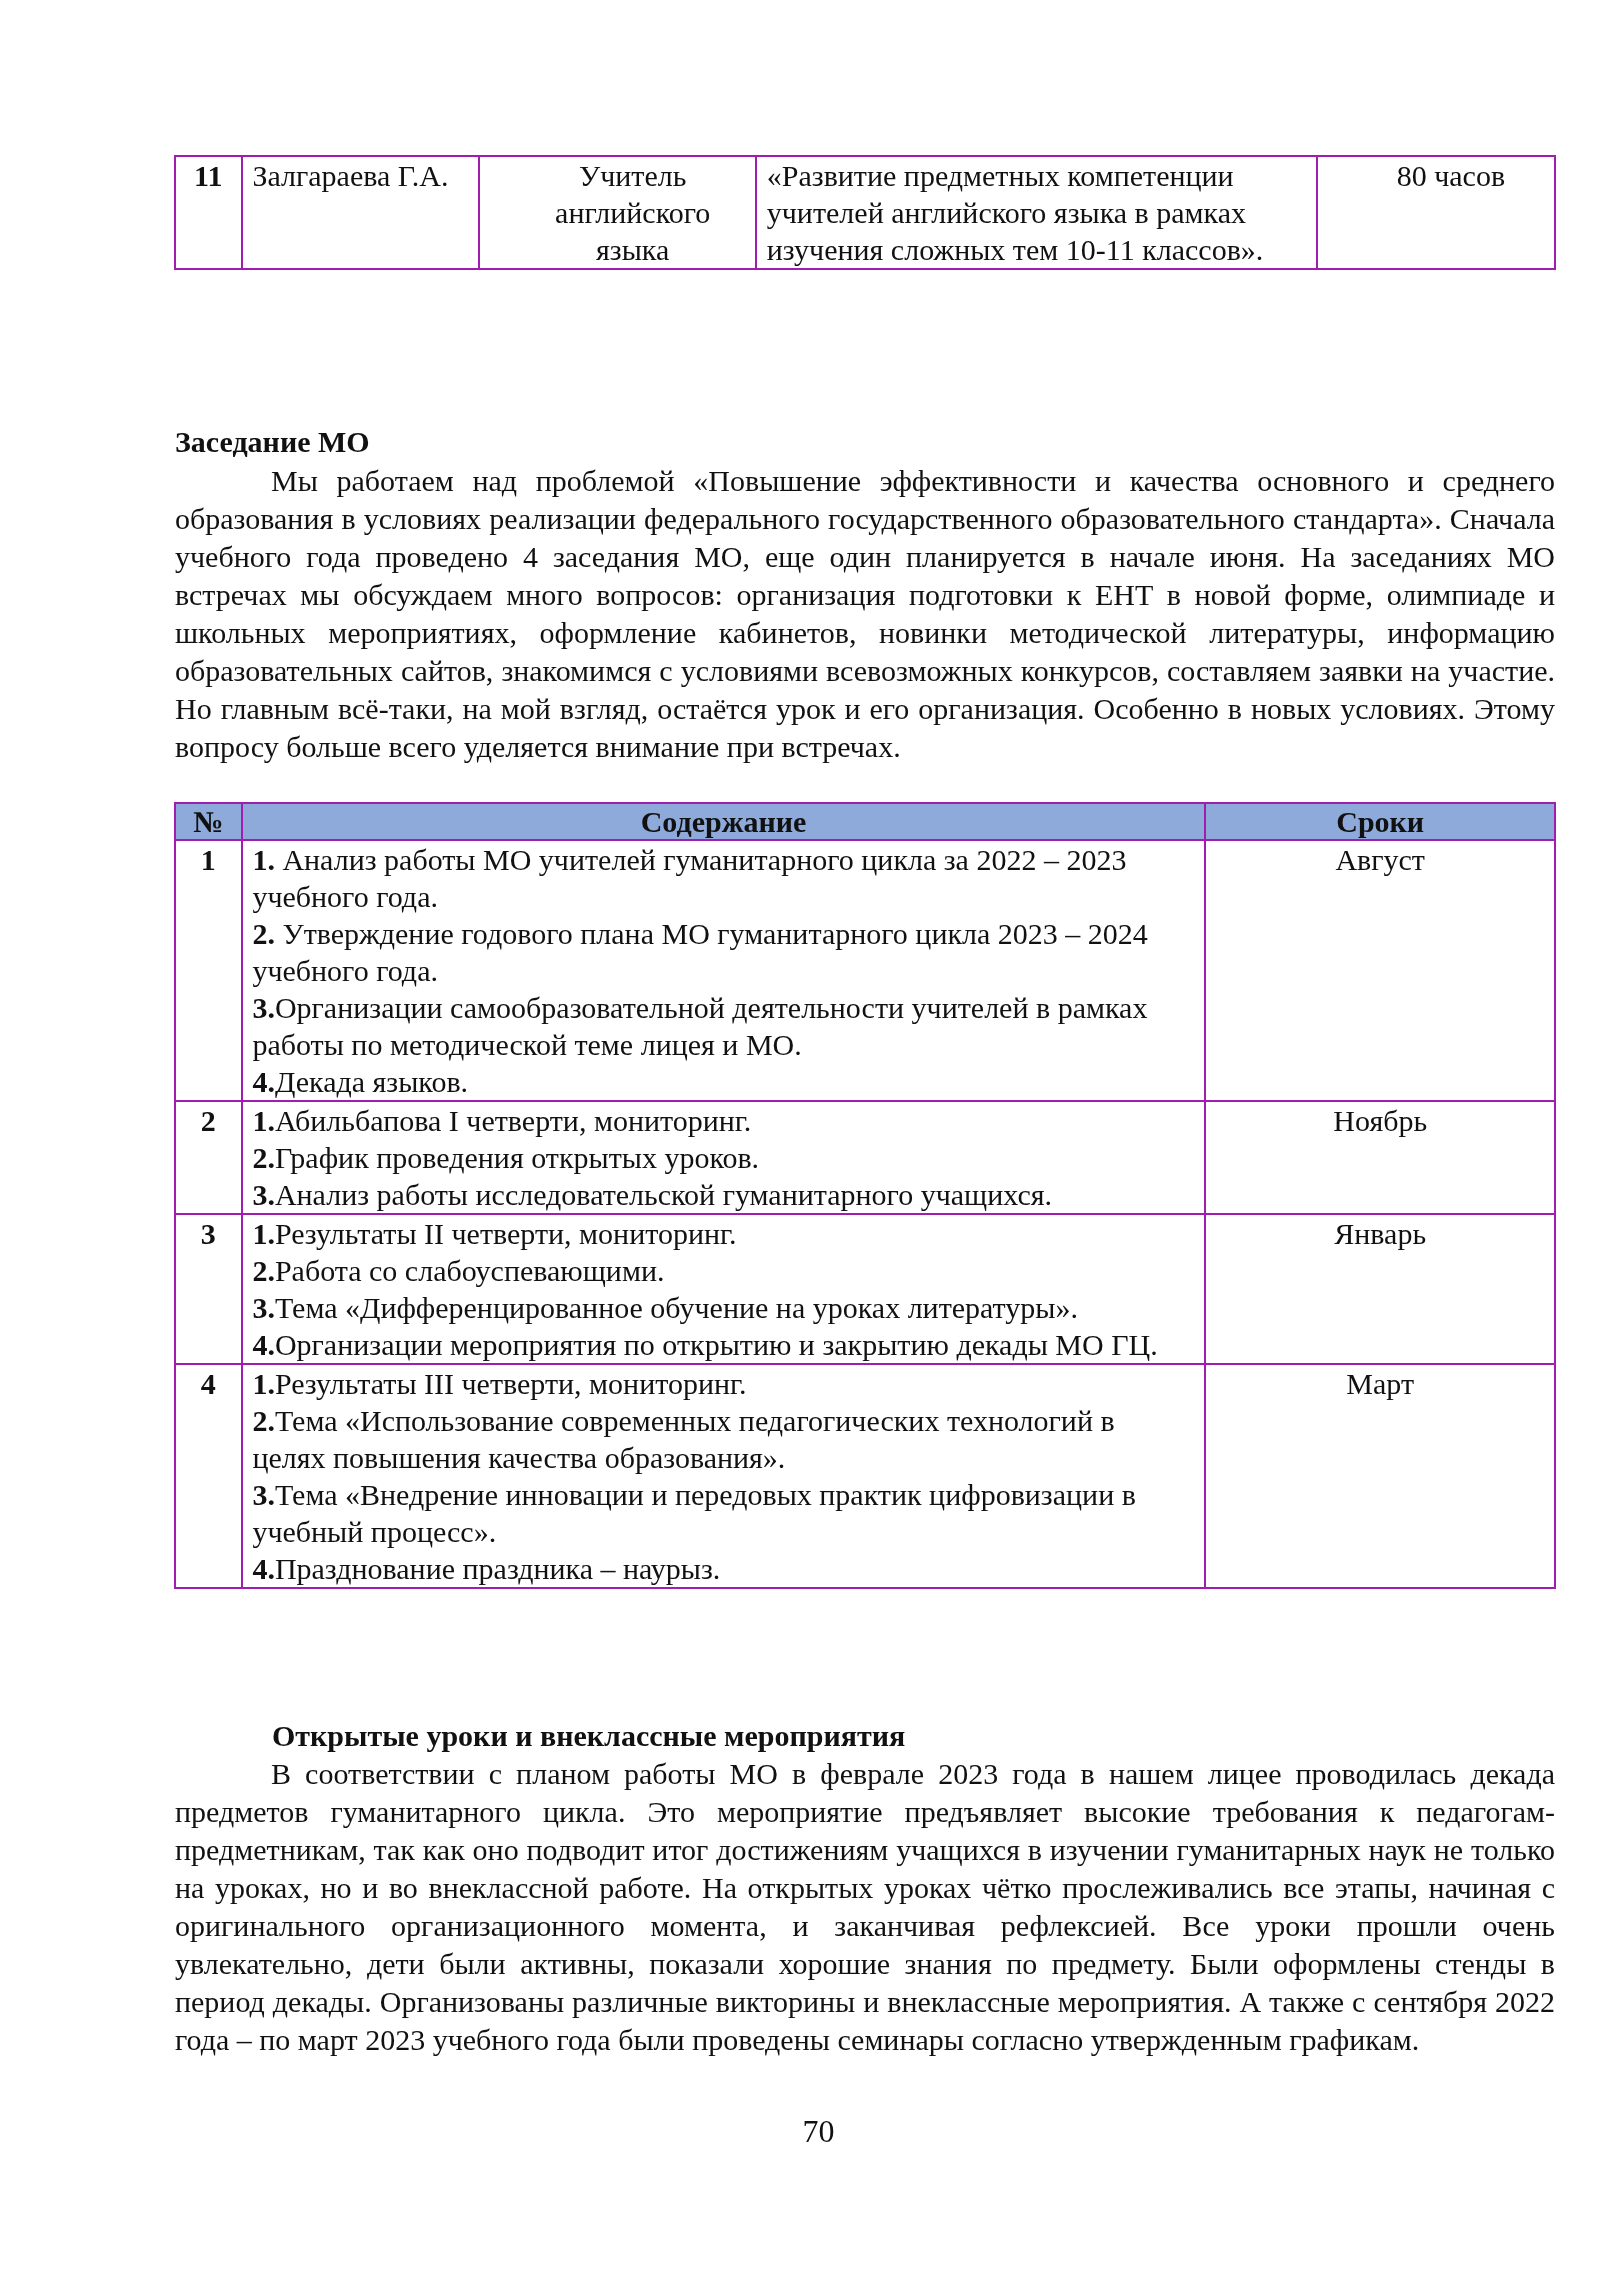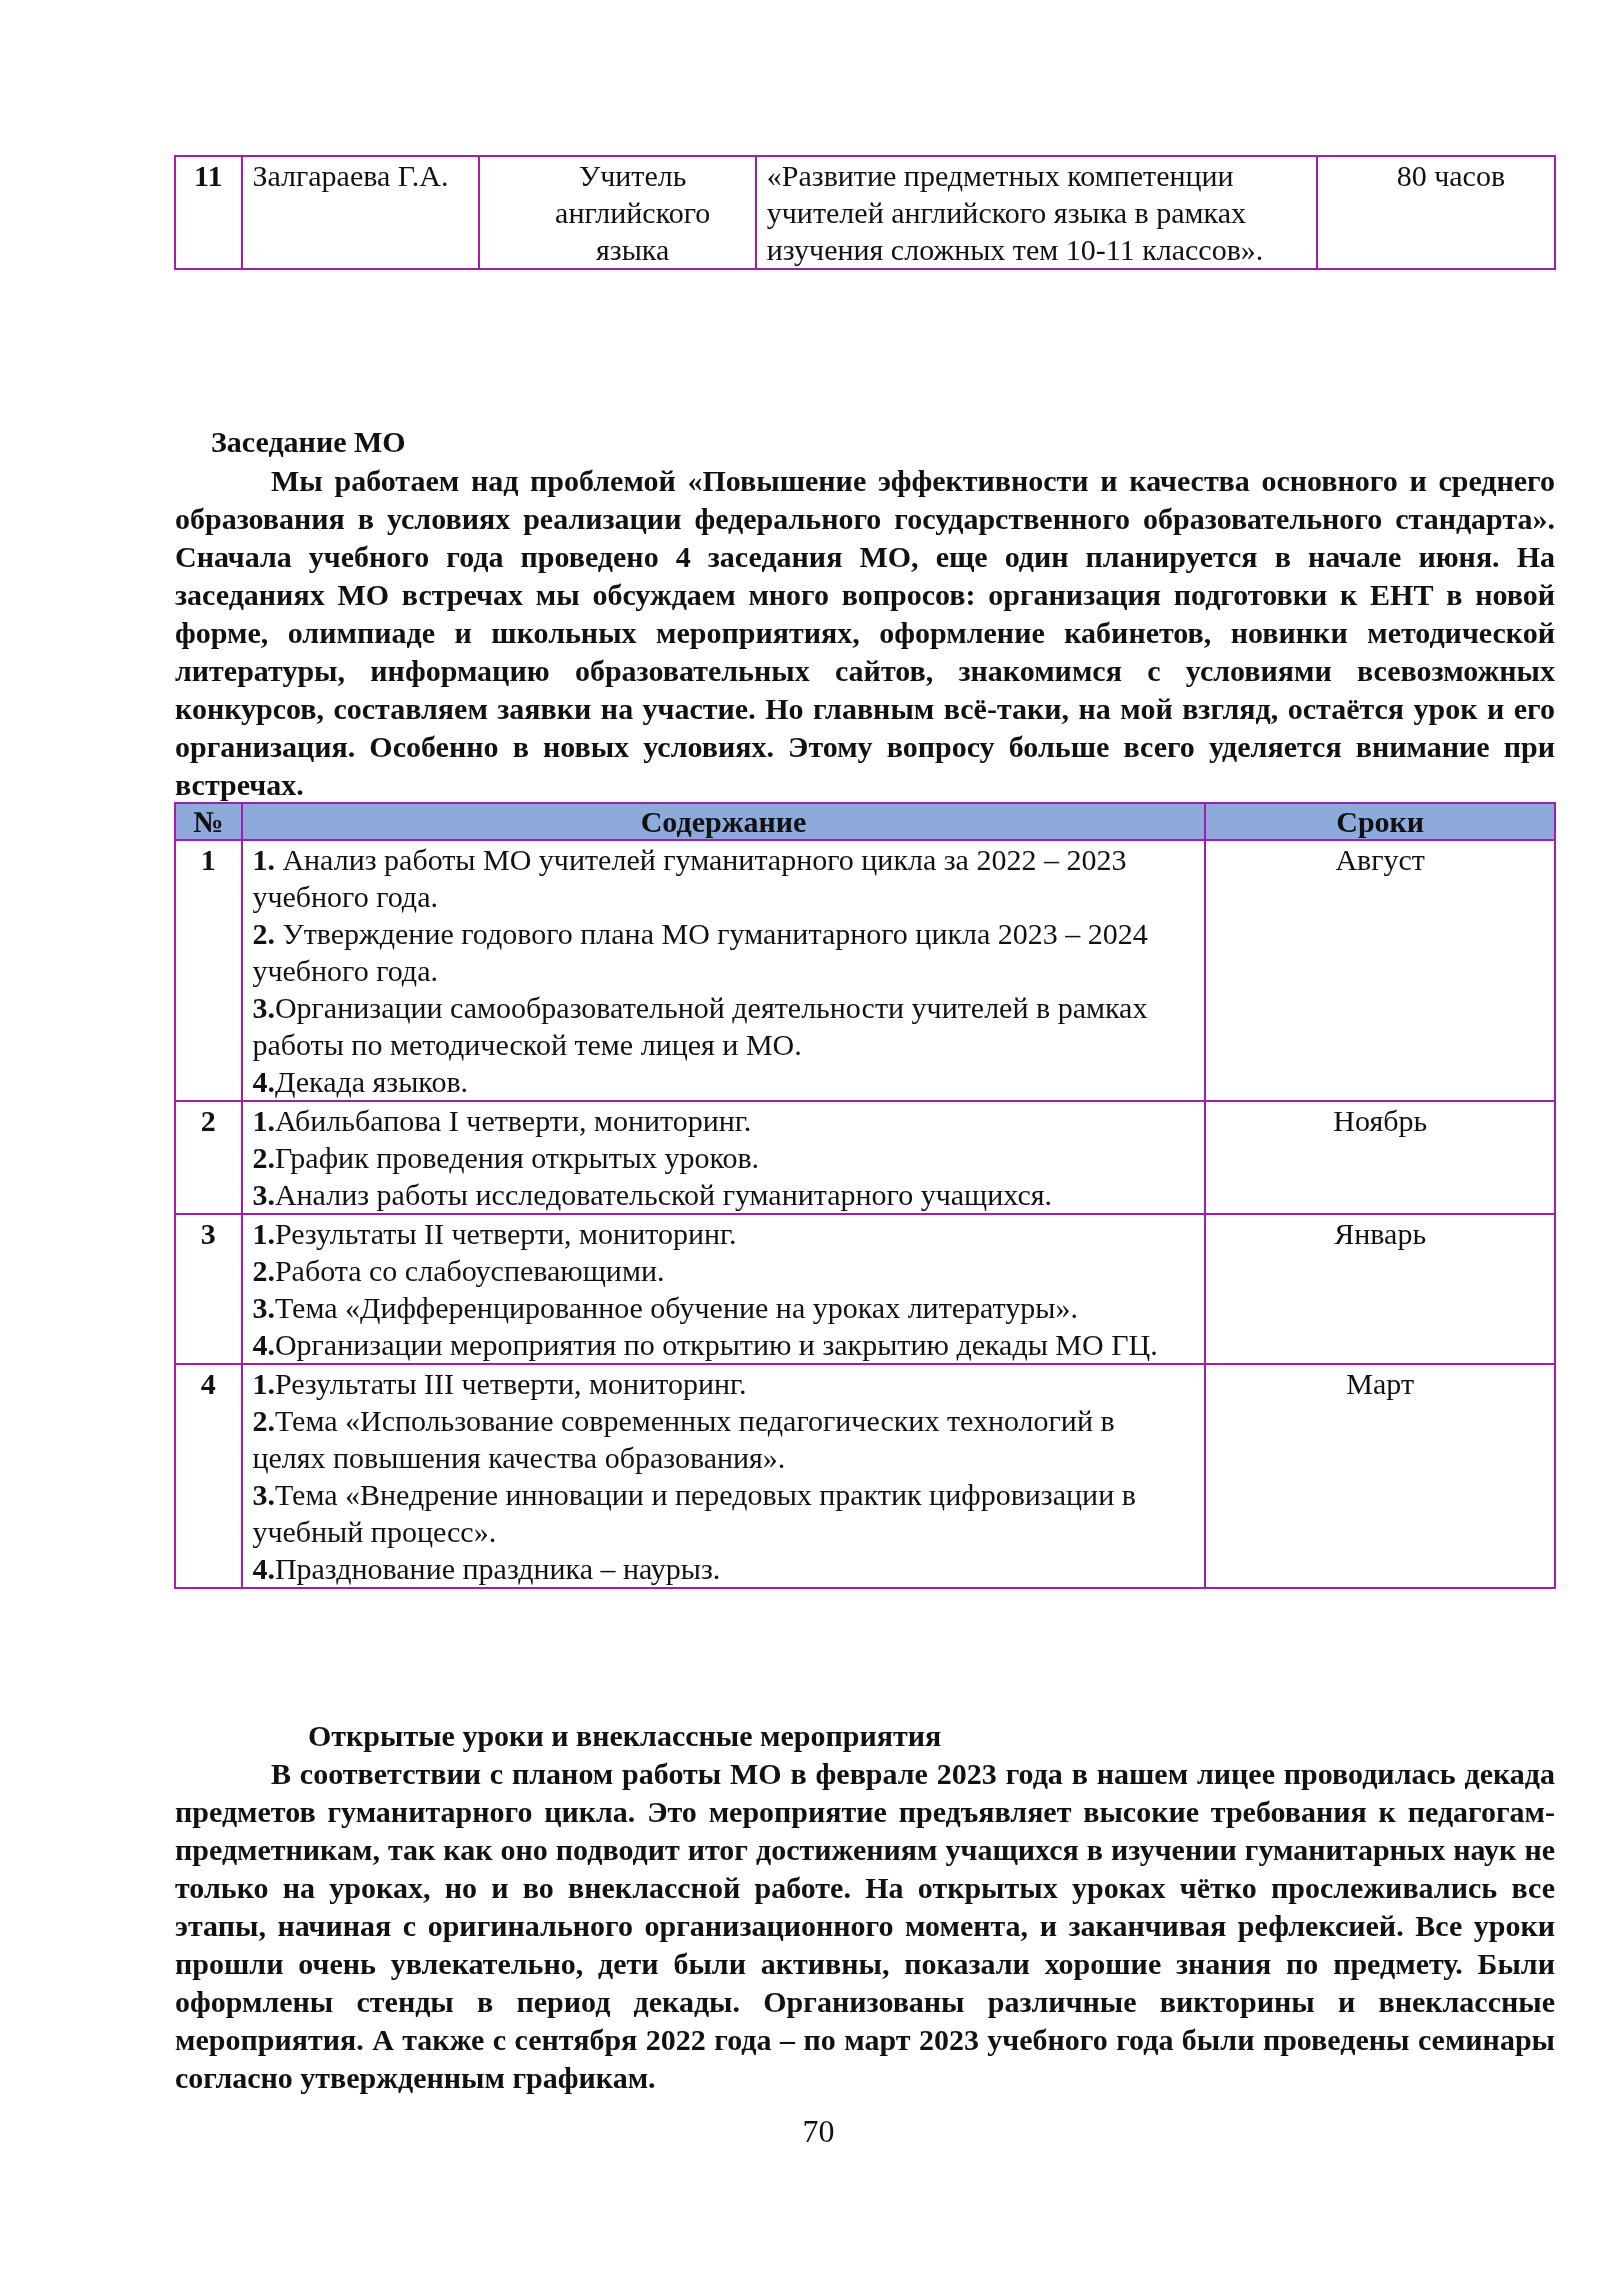--- a/index.html
+++ b/index.html
@@ -10,7 +10,7 @@
   .t1 { left: 174px; top: 155px; width: 1382px; }
   .t1 td.num { font-weight: bold; text-align: center; width: 45px; }
   .t1 td.center { text-align: center; padding-left: 40px; }
-  .heading { position: absolute; left: 175px; font-weight: bold; font-size: 30px; line-height: 37px; margin-left: 36px; }
+  .heading { position: absolute; left: 175px; font-weight: bold; font-size: 30px; line-height: 37px; }
   .para { position: absolute; left: 175px; width: 1380px; font-size: 30px; line-height: 38px; text-align: justify; text-indent: 96px; margin: 0; font-weight: bold; }
   .t2 { left: 174px; top: 802px; width: 1382px; }
   .t2 th { background: #8eaadb; font-weight: bold; text-align: center; line-height: 35px; font-size: 30px; }

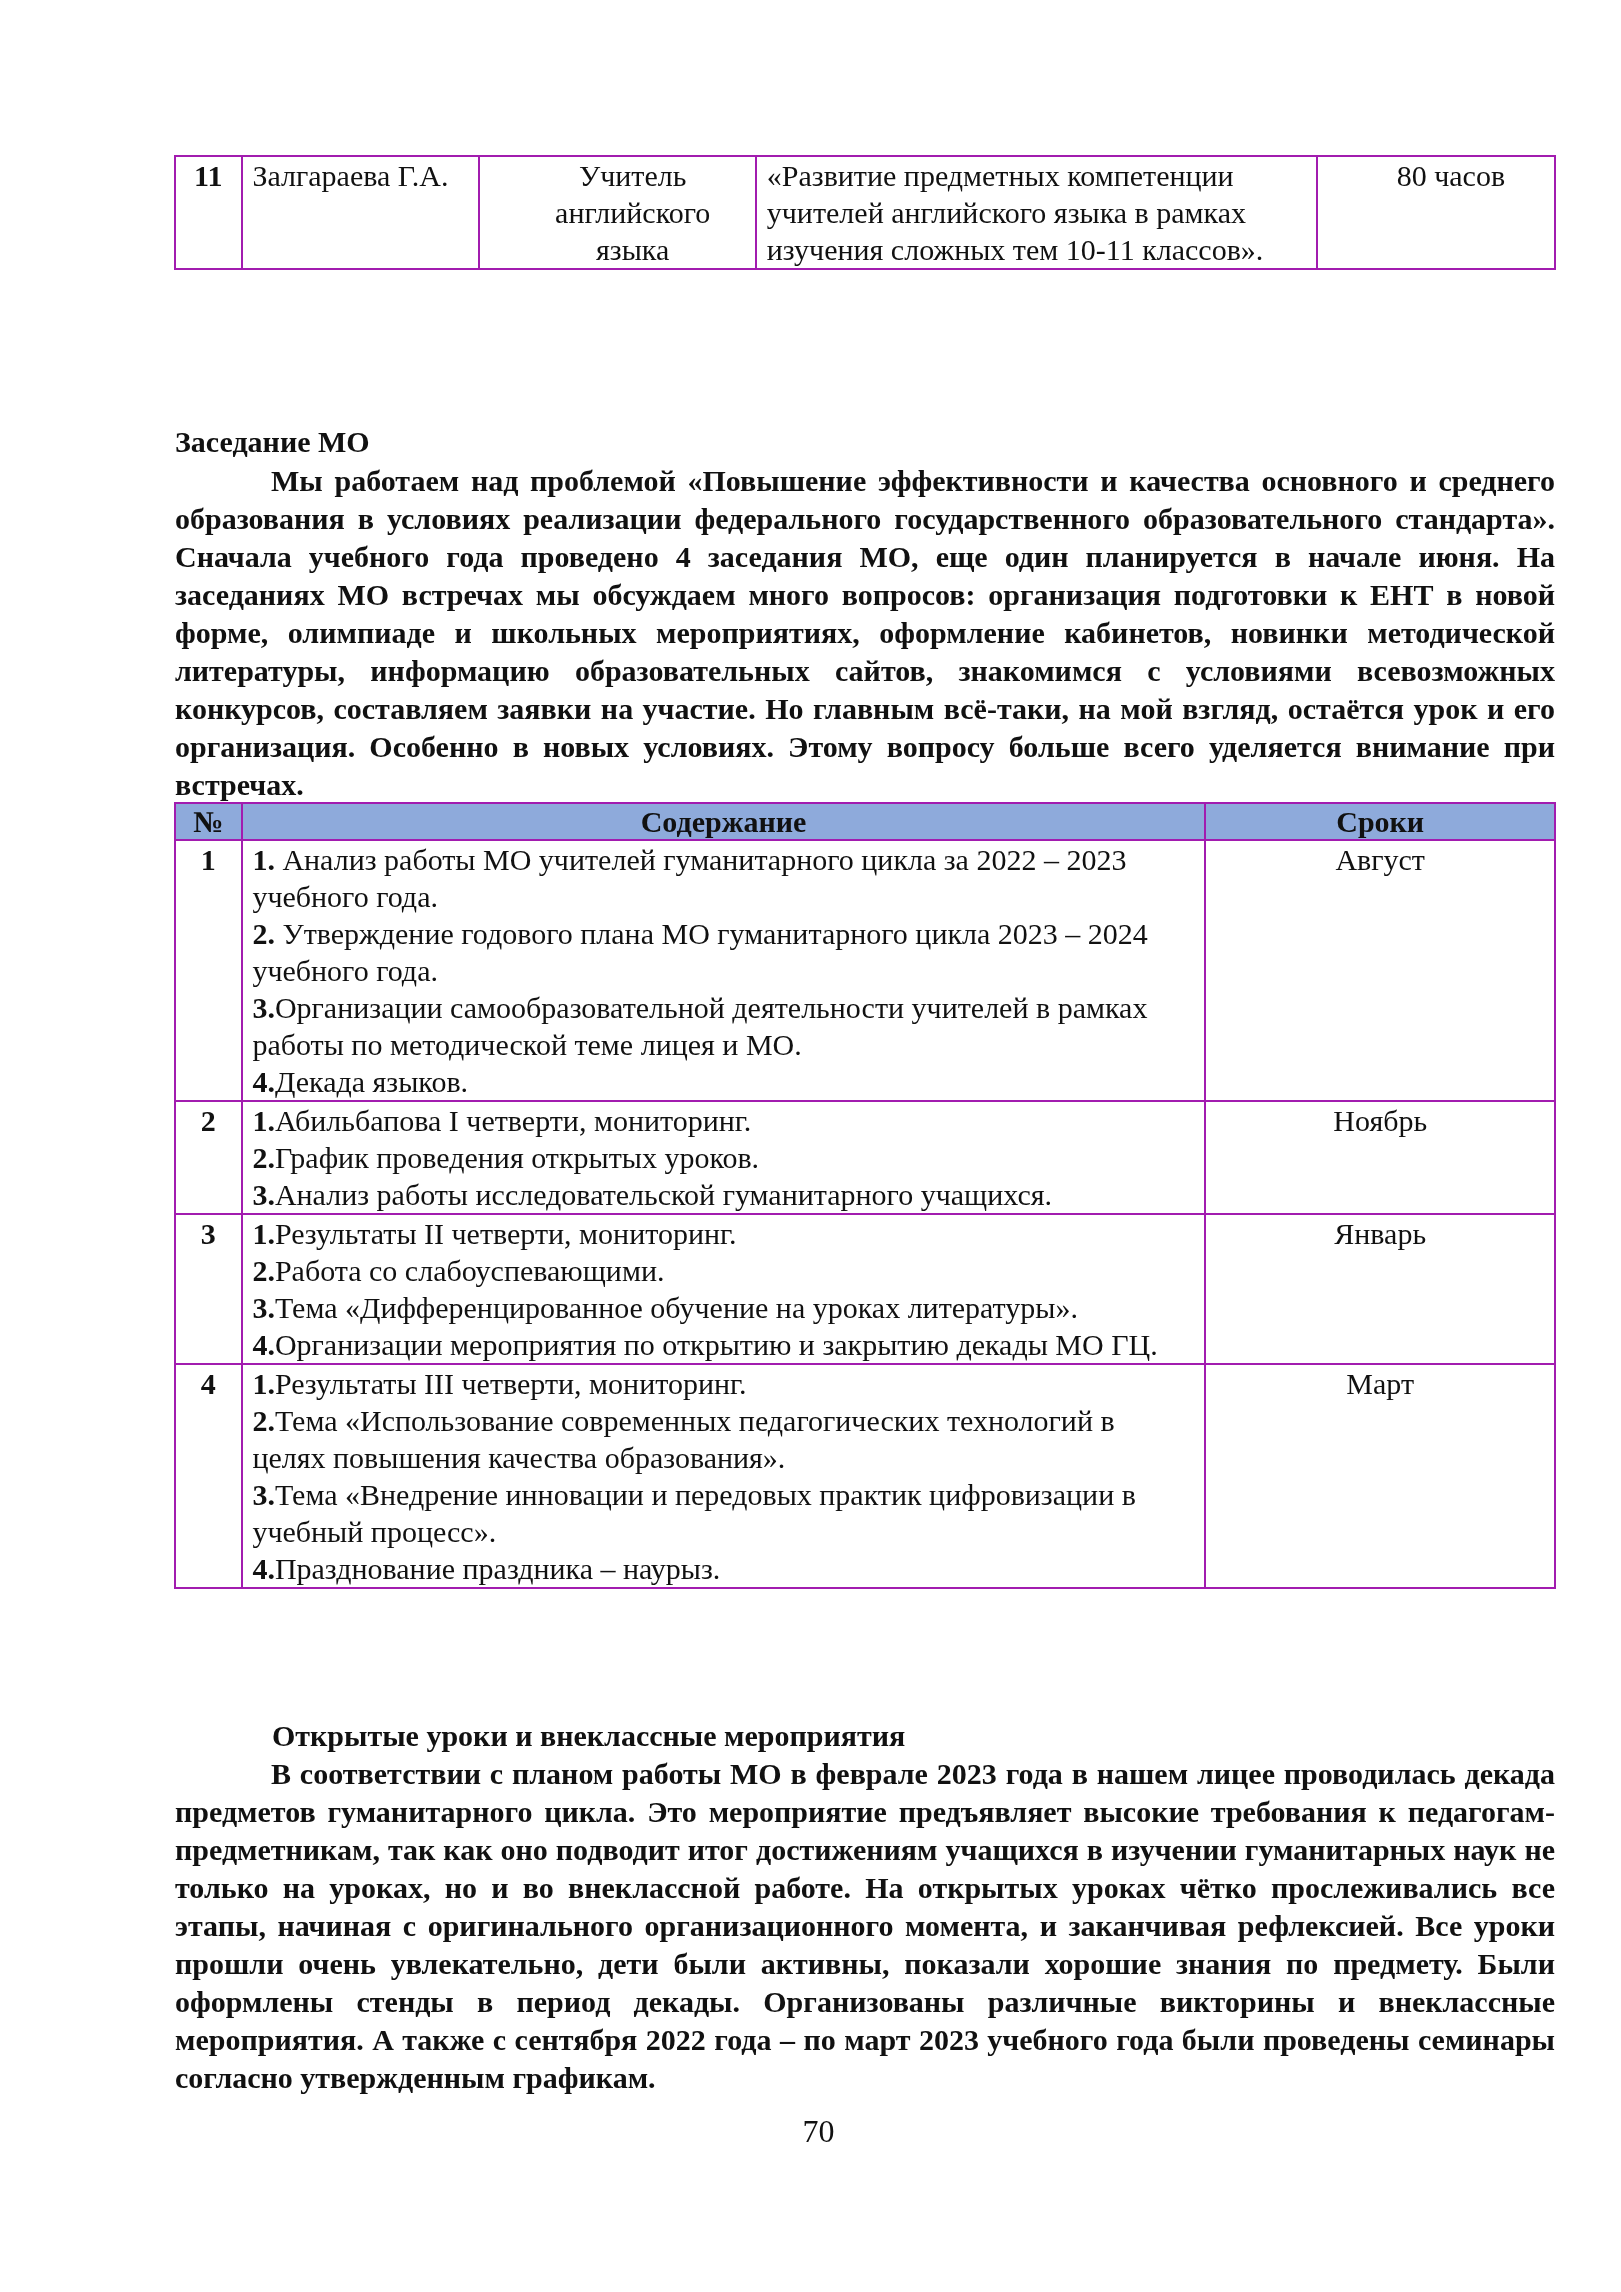--- a/index.html
+++ b/index.html
@@ -11,7 +11,7 @@
   .t1 td.num { font-weight: bold; text-align: center; width: 45px; }
   .t1 td.center { text-align: center; padding-left: 40px; }
   .heading { position: absolute; left: 175px; font-weight: bold; font-size: 30px; line-height: 37px; }
-  .para { position: absolute; left: 175px; width: 1380px; font-size: 30px; line-height: 38px; text-align: justify; text-indent: 96px; margin: 0; font-weight: bold; }
+  .para { position: absolute; left: 175px; width: 1380px; font-size: 30px; line-height: 38px; text-align: justify; text-indent: 96px; margin: 0; }
   .t2 { left: 174px; top: 802px; width: 1382px; }
   .t2 th { background: #8eaadb; font-weight: bold; text-align: center; line-height: 35px; font-size: 30px; }
   .t2 td.num { font-weight: bold; text-align: center; width: 45px; }

